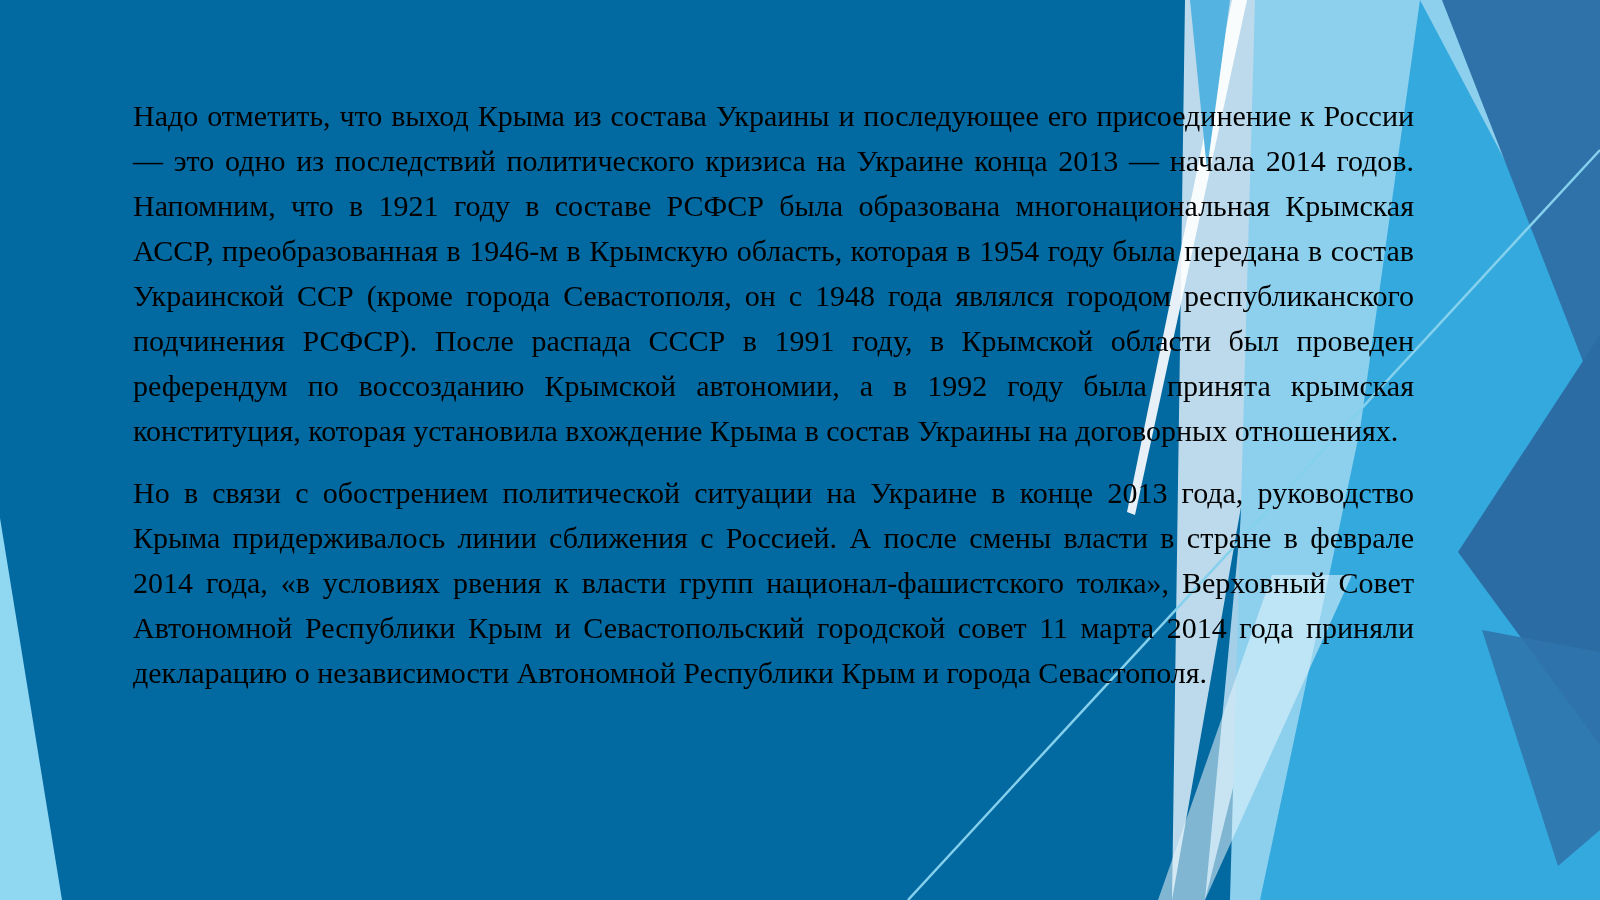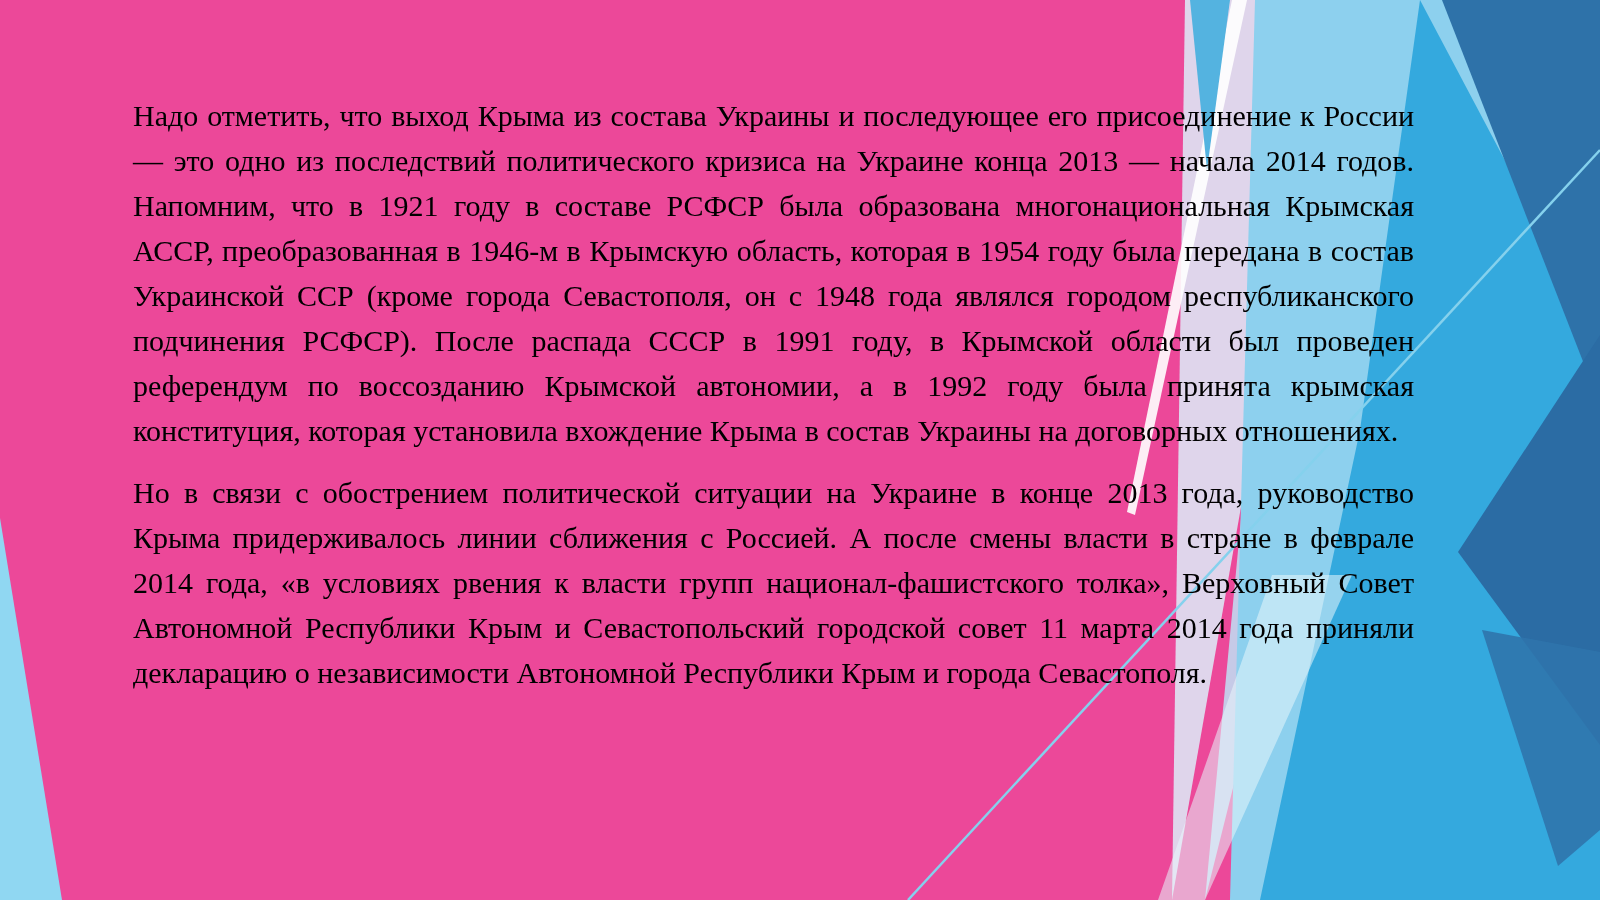--- a/index.html
+++ b/index.html
@@ -12,7 +12,7 @@
     width: 1600px;
     height: 900px;
     overflow: hidden;
-    background: #ec4899;
+    background: #0369a1;
     font-family: "Liberation Serif", "DejaVu Serif", serif;
   }
   .decor {

